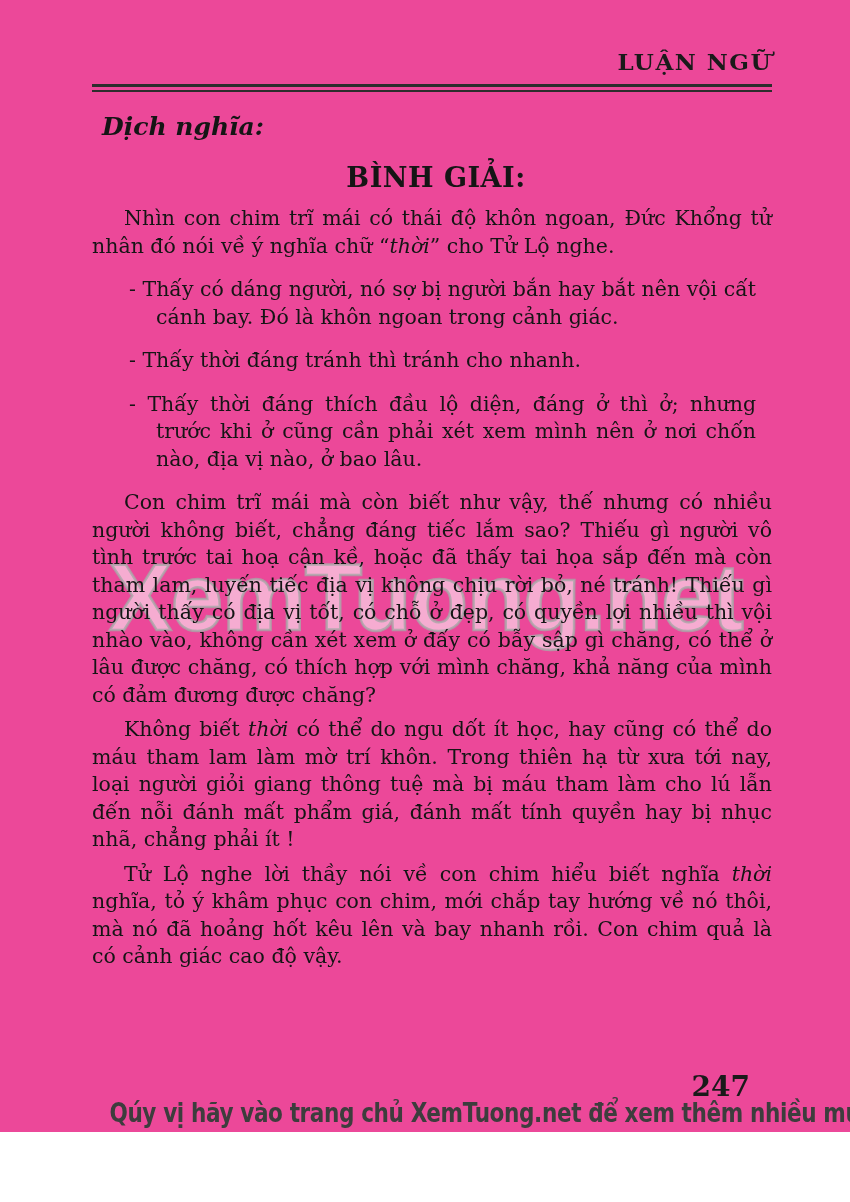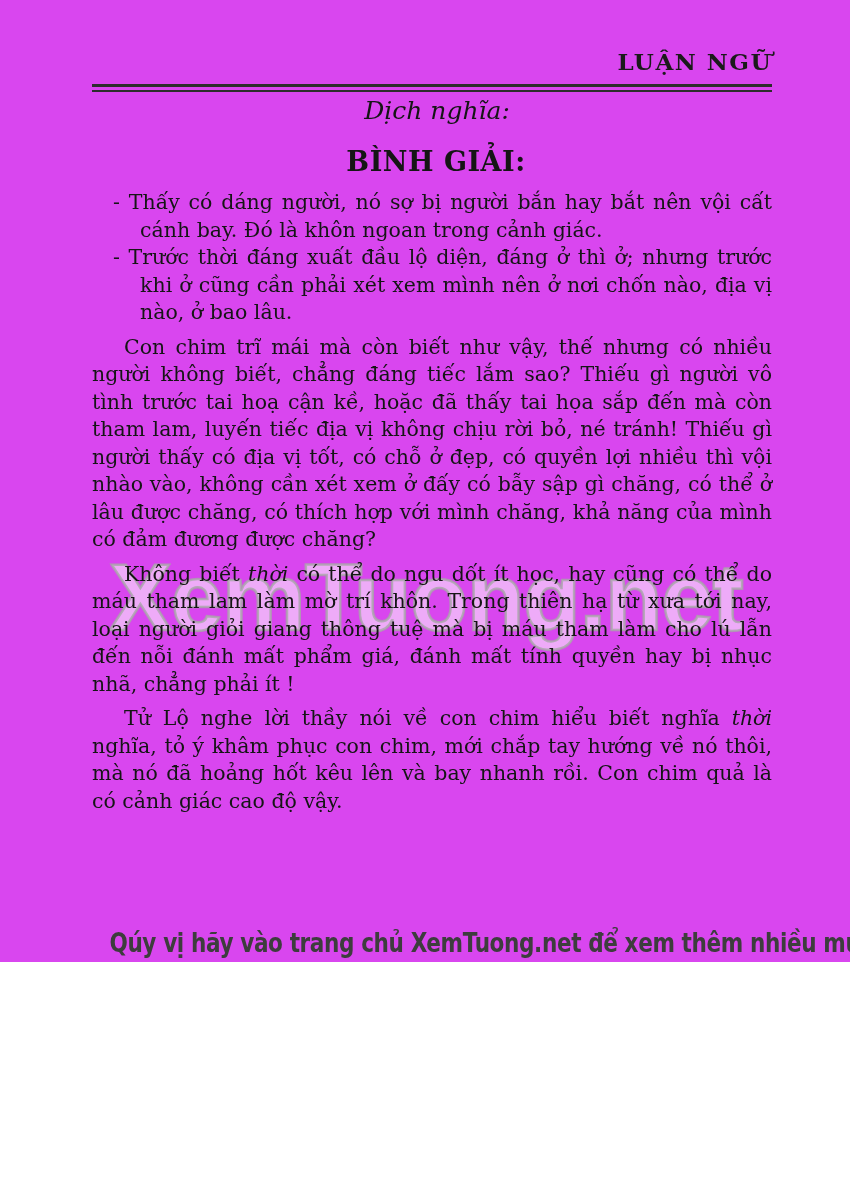--- a/index.html
+++ b/index.html
@@ -6,8 +6,8 @@
   .page {
     position: relative;
     width: 850px;
-    height: 962px;
-    background: #d946ef;
+    height: 1132px;
+    background: #ec4899;
     font-family: "DejaVu Serif", serif;
     color: #151515;
     overflow: hidden;

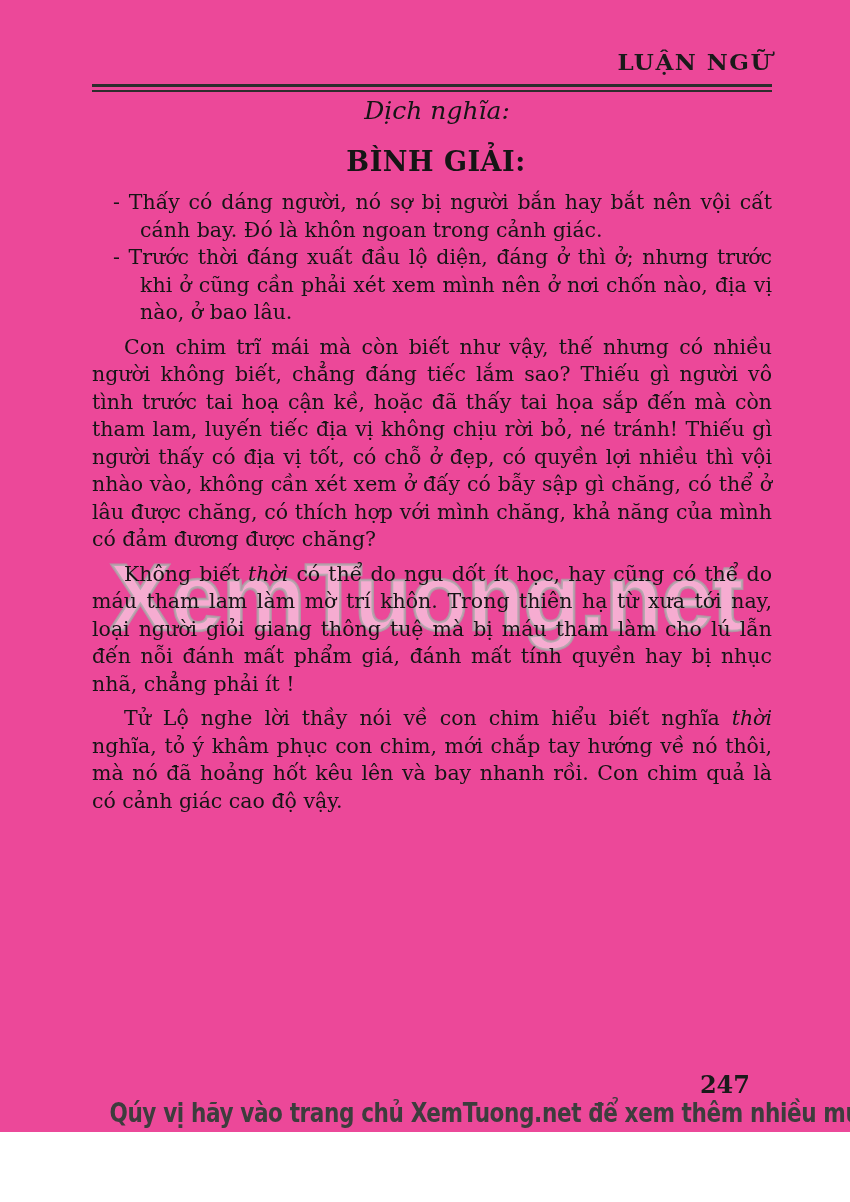--- a/index.html
+++ b/index.html
@@ -65,12 +65,12 @@
     font-style: italic;
   }
   .content .h-italic {
-    margin: 0 0 6px 10px;
-    font-weight: normal;
+    margin: 16px 0 6px 10px;
+    font-weight: bold;
     font-style: italic;
     font-size: 25px;
     line-height: 32px;
-    text-align: center;
+    text-align: left;
   }
   .content .h {
     margin: 18px 0 10px 8px;

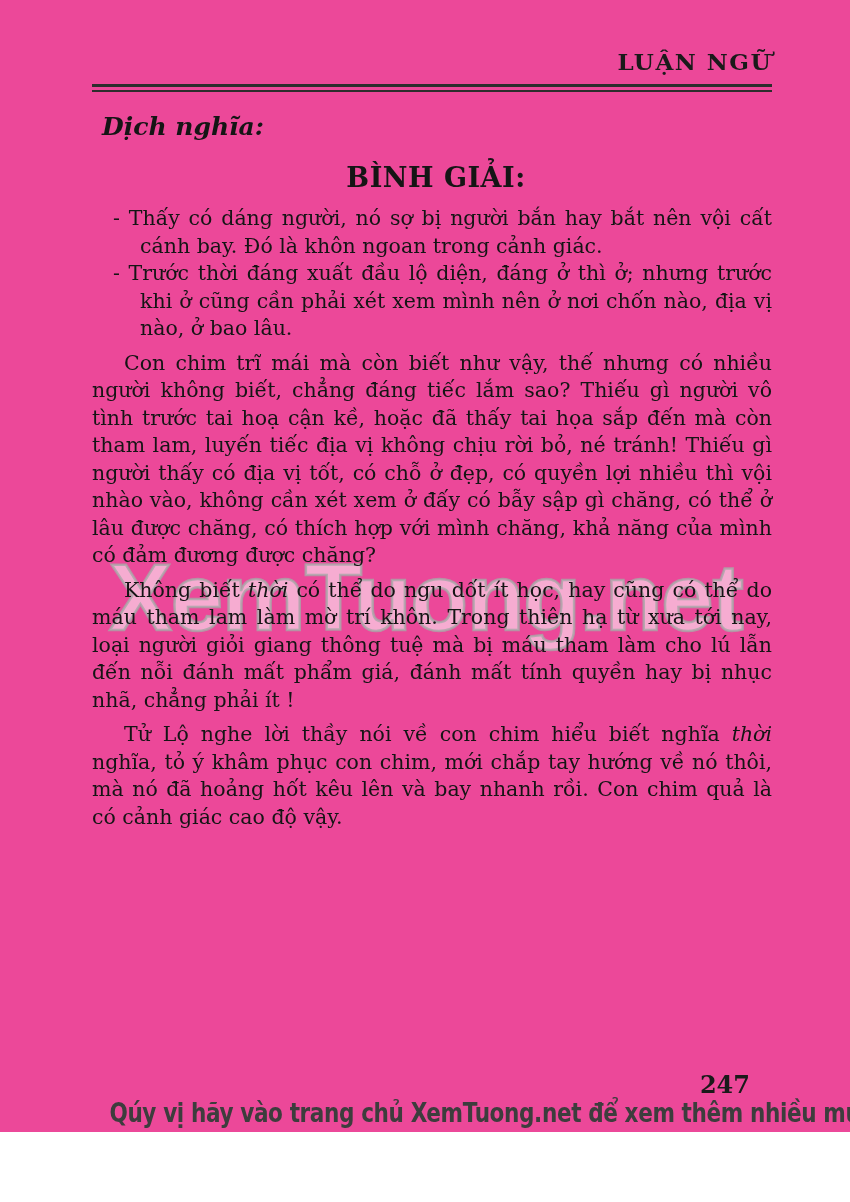--- a/index.html
+++ b/index.html
@@ -132,6 +132,7 @@
   <div class="content">
       <p class="h-italic"><span class="it">Dịch nghĩa:</span></p>
       <p class="h"><span>BÌNH GIẢI:</span></p>
+      <p class="p"><span>Nhìn con chim trĩ mái có thái độ khôn ngoan, Đức Khổng tử nhân đó nói về ý nghĩa chữ “</span><span class="it">thời</span><span>” cho Tử Lộ nghe.</span></p>
       <p class="li"><span>- Thấy có dáng người, nó sợ bị người bắn hay bắt nên vội cất cánh bay. Đó là khôn ngoan trong cảnh giác.</span></p>
       <p class="li"><span>- Trước thời đáng xuất đầu lộ diện, đáng ở thì ở; nhưng trước khi ở cũng cần phải xét xem mình nên ở nơi chốn nào, địa vị nào, ở bao lâu.</span></p>
       <p class="p"><span>Con chim trĩ mái mà còn biết như vậy, thế nhưng có nhiều người không biết, chẳng đáng tiếc lắm sao? Thiếu gì người vô tình trước tai hoạ cận kề, hoặc đã thấy tai họa sắp đến mà còn tham lam, luyến tiếc địa vị không chịu rời bỏ, né tránh! Thiếu gì người thấy có địa vị tốt, có chỗ ở đẹp, có quyền lợi nhiều thì vội nhào vào, không cần xét xem ở đấy có bẫy sập gì chăng, có thể ở lâu được chăng, có thích hợp với mình chăng, khả năng của mình có đảm đương được chăng?</span></p>

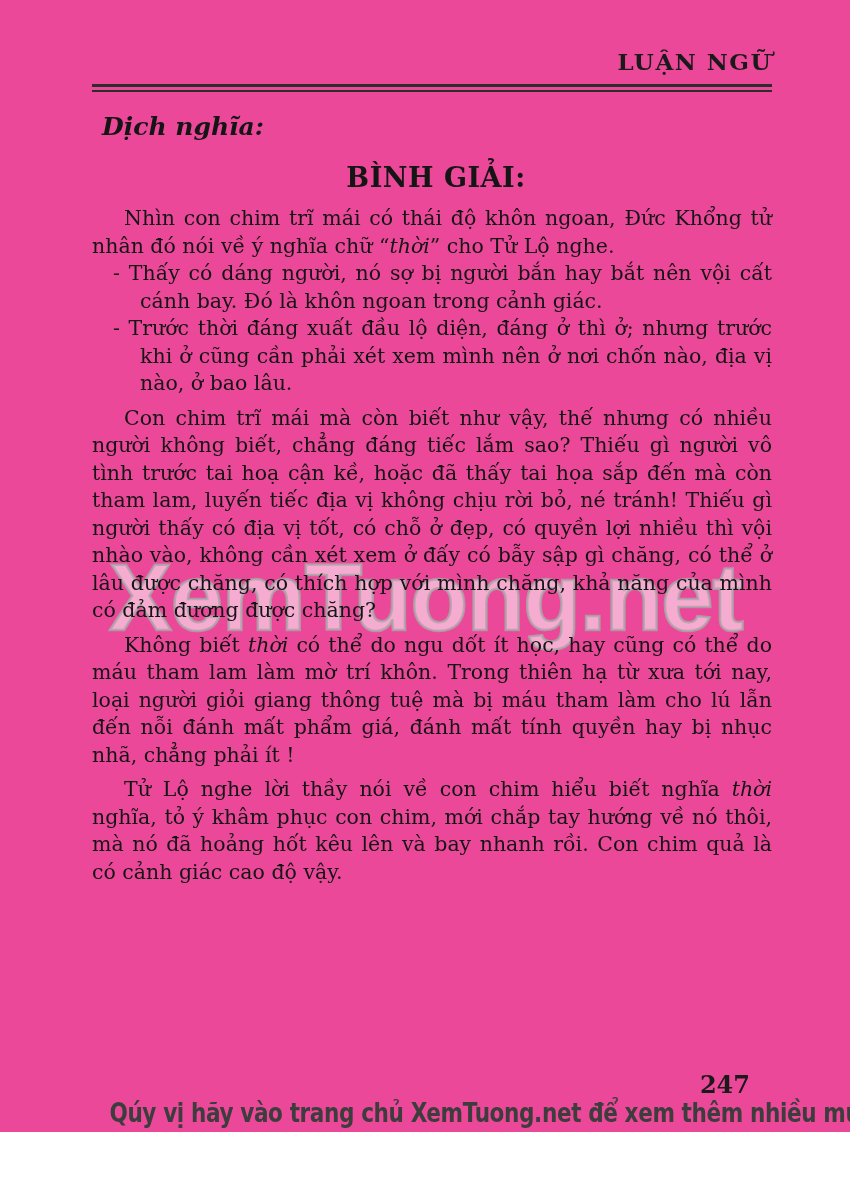--- a/index.html
+++ b/index.html
@@ -85,7 +85,7 @@
     text-indent: 32px;
   }
   .content .li {
-    margin: 0;
+    margin: 16px;
     padding-left: 48px;
     text-indent: -27px;
   }

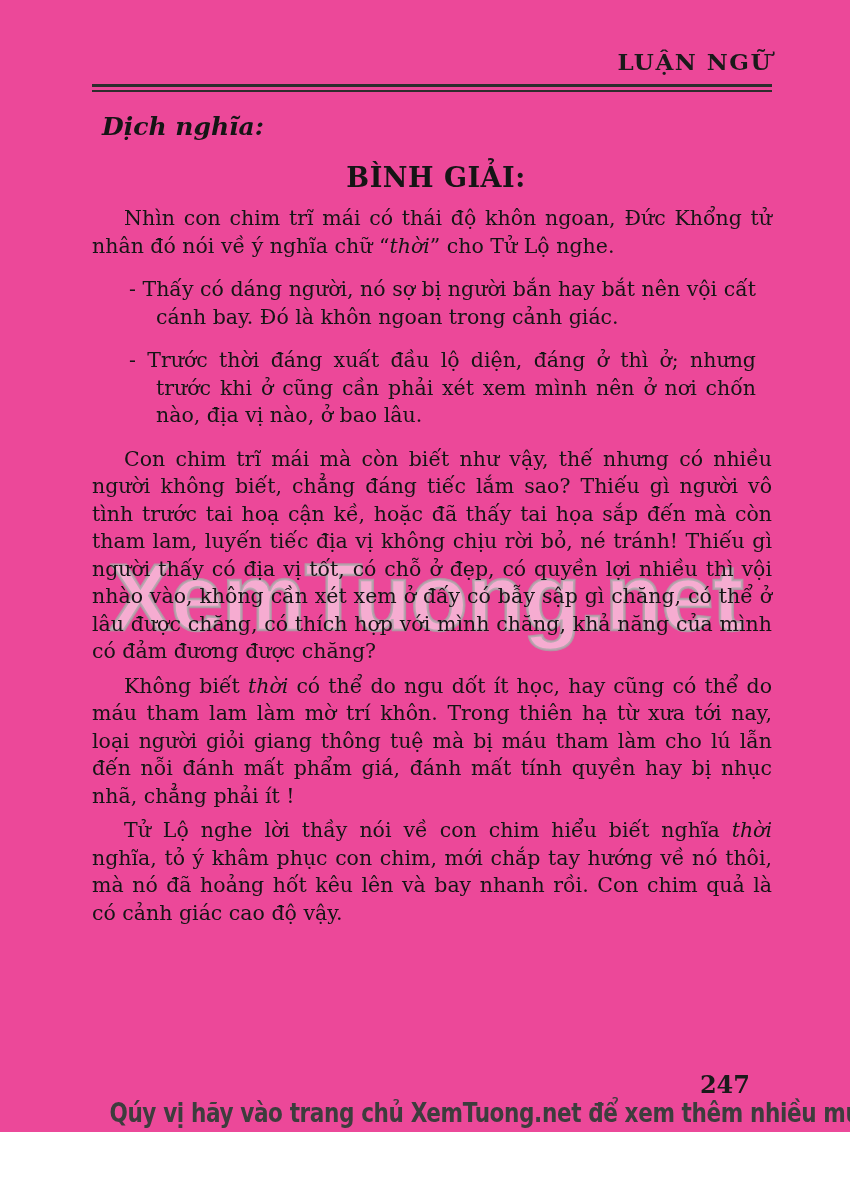--- a/index.html
+++ b/index.html
@@ -134,6 +134,7 @@
       <p class="h"><span>BÌNH GIẢI:</span></p>
       <p class="p"><span>Nhìn con chim trĩ mái có thái độ khôn ngoan, Đức Khổng tử nhân đó nói về ý nghĩa chữ “</span><span class="it">thời</span><span>” cho Tử Lộ nghe.</span></p>
       <p class="li"><span>- Thấy có dáng người, nó sợ bị người bắn hay bắt nên vội cất cánh bay. Đó là khôn ngoan trong cảnh giác.</span></p>
+      <p class="li"><span>- Thấy thời đáng tránh thì tránh cho nhanh.</span></p>
       <p class="li"><span>- Trước thời đáng xuất đầu lộ diện, đáng ở thì ở; nhưng trước khi ở cũng cần phải xét xem mình nên ở nơi chốn nào, địa vị nào, ở bao lâu.</span></p>
       <p class="p"><span>Con chim trĩ mái mà còn biết như vậy, thế nhưng có nhiều người không biết, chẳng đáng tiếc lắm sao? Thiếu gì người vô tình trước tai hoạ cận kề, hoặc đã thấy tai họa sắp đến mà còn tham lam, luyến tiếc địa vị không chịu rời bỏ, né tránh! Thiếu gì người thấy có địa vị tốt, có chỗ ở đẹp, có quyền lợi nhiều thì vội nhào vào, không cần xét xem ở đấy có bẫy sập gì chăng, có thể ở lâu được chăng, có thích hợp với mình chăng, khả năng của mình có đảm đương được chăng?</span></p>
       <p class="p"><span>Không biết </span><span class="it">thời</span><span> có thể do ngu dốt ít học, hay cũng có thể do máu tham lam làm mờ trí khôn. Trong thiên hạ từ xưa tới nay, loại người giỏi giang thông tuệ mà bị máu tham làm cho lú lẫn đến nỗi đánh mất phẩm giá, đánh mất tính quyền hay bị nhục nhã, chẳng phải ít !</span></p>

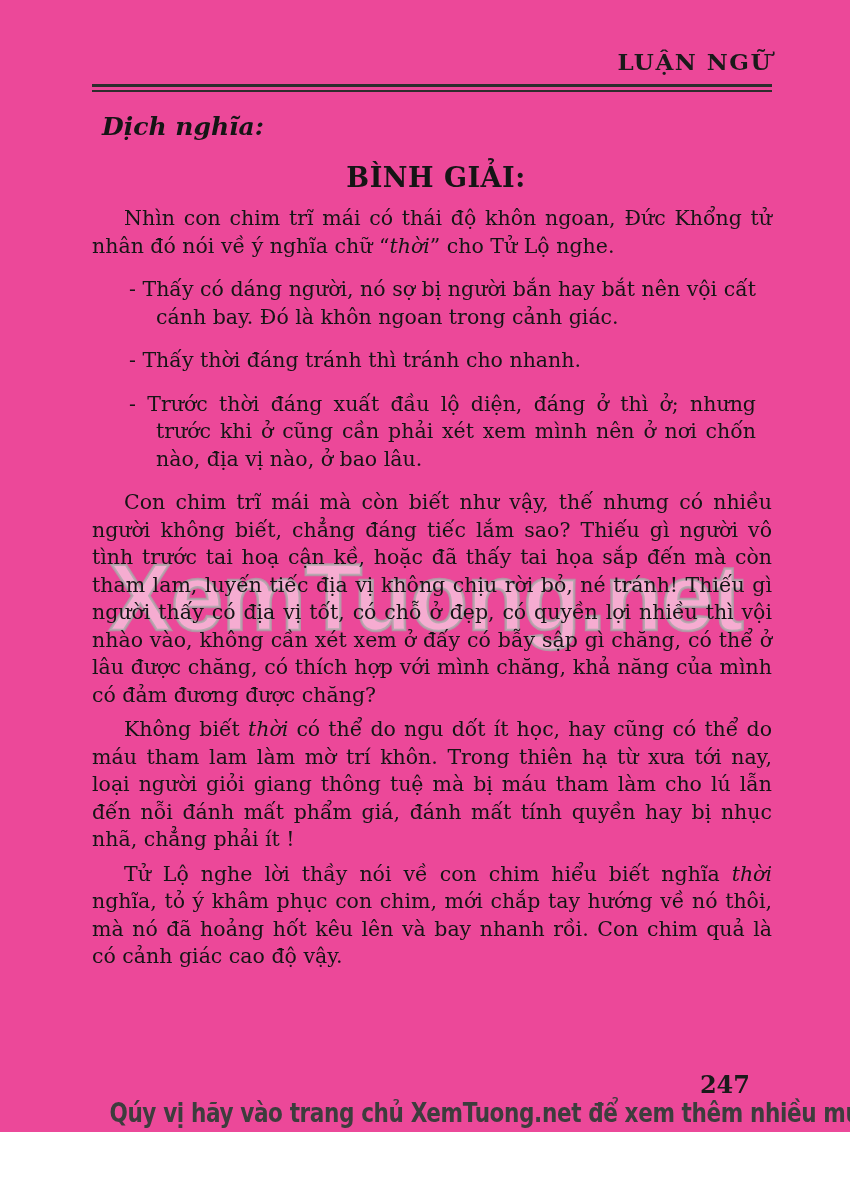--- a/index.html
+++ b/index.html
@@ -135,7 +135,7 @@
       <p class="p"><span>Nhìn con chim trĩ mái có thái độ khôn ngoan, Đức Khổng tử nhân đó nói về ý nghĩa chữ “</span><span class="it">thời</span><span>” cho Tử Lộ nghe.</span></p>
       <p class="li"><span>- Thấy có dáng người, nó sợ bị người bắn hay bắt nên vội cất cánh bay. Đó là khôn ngoan trong cảnh giác.</span></p>
       <p class="li"><span>- Thấy thời đáng tránh thì tránh cho nhanh.</span></p>
-      <p class="li"><span>- Trước thời đáng xuất đầu lộ diện, đáng ở thì ở; nhưng trước khi ở cũng cần phải xét xem mình nên ở nơi chốn nào, địa vị nào, ở bao lâu.</span></p>
+      <p class="li"><span>- Thấy thời đáng thích đầu lộ diện, đáng ở thì ở; nhưng trước khi ở cũng cần phải xét xem mình nên ở nơi chốn nào, địa vị nào, ở bao lâu.</span></p>
       <p class="p"><span>Con chim trĩ mái mà còn biết như vậy, thế nhưng có nhiều người không biết, chẳng đáng tiếc lắm sao? Thiếu gì người vô tình trước tai hoạ cận kề, hoặc đã thấy tai họa sắp đến mà còn tham lam, luyến tiếc địa vị không chịu rời bỏ, né tránh! Thiếu gì người thấy có địa vị tốt, có chỗ ở đẹp, có quyền lợi nhiều thì vội nhào vào, không cần xét xem ở đấy có bẫy sập gì chăng, có thể ở lâu được chăng, có thích hợp với mình chăng, khả năng của mình có đảm đương được chăng?</span></p>
       <p class="p"><span>Không biết </span><span class="it">thời</span><span> có thể do ngu dốt ít học, hay cũng có thể do máu tham lam làm mờ trí khôn. Trong thiên hạ từ xưa tới nay, loại người giỏi giang thông tuệ mà bị máu tham làm cho lú lẫn đến nỗi đánh mất phẩm giá, đánh mất tính quyền hay bị nhục nhã, chẳng phải ít !</span></p>
       <p class="p"><span>Tử Lộ nghe lời thầy nói về con chim hiểu biết nghĩa </span><span class="it">thời</span><span> nghĩa, tỏ ý khâm phục con chim, mới chắp tay hướng về nó thôi, mà nó đã hoảng hốt kêu lên và bay nhanh rồi. Con chim quả là có cảnh giác cao độ vậy.</span></p>

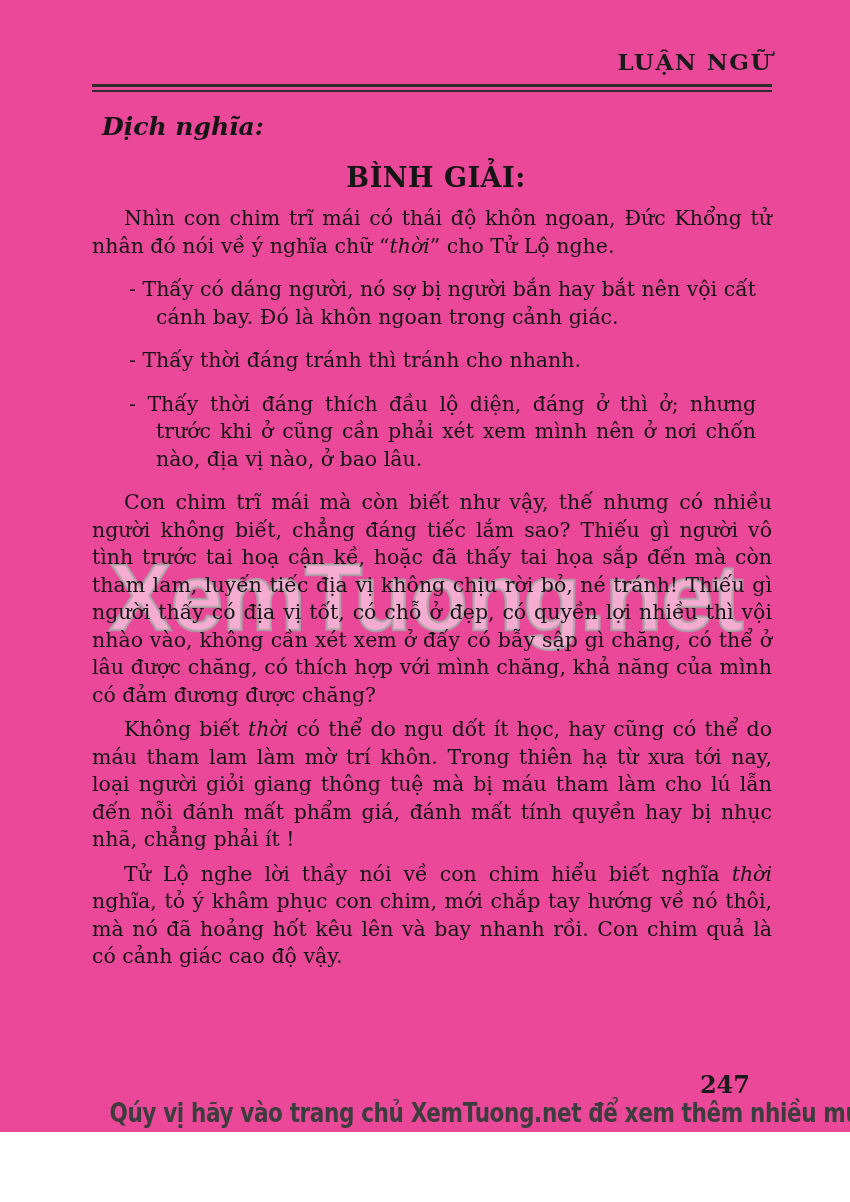--- a/index.html
+++ b/index.html
@@ -96,7 +96,7 @@
     right: 100px;
     z-index: 1;
     font-weight: bold;
-    font-size: 24px;
+    font-size: 28px;
     color: #1a1a1a;
   }
   .footer-bar {

